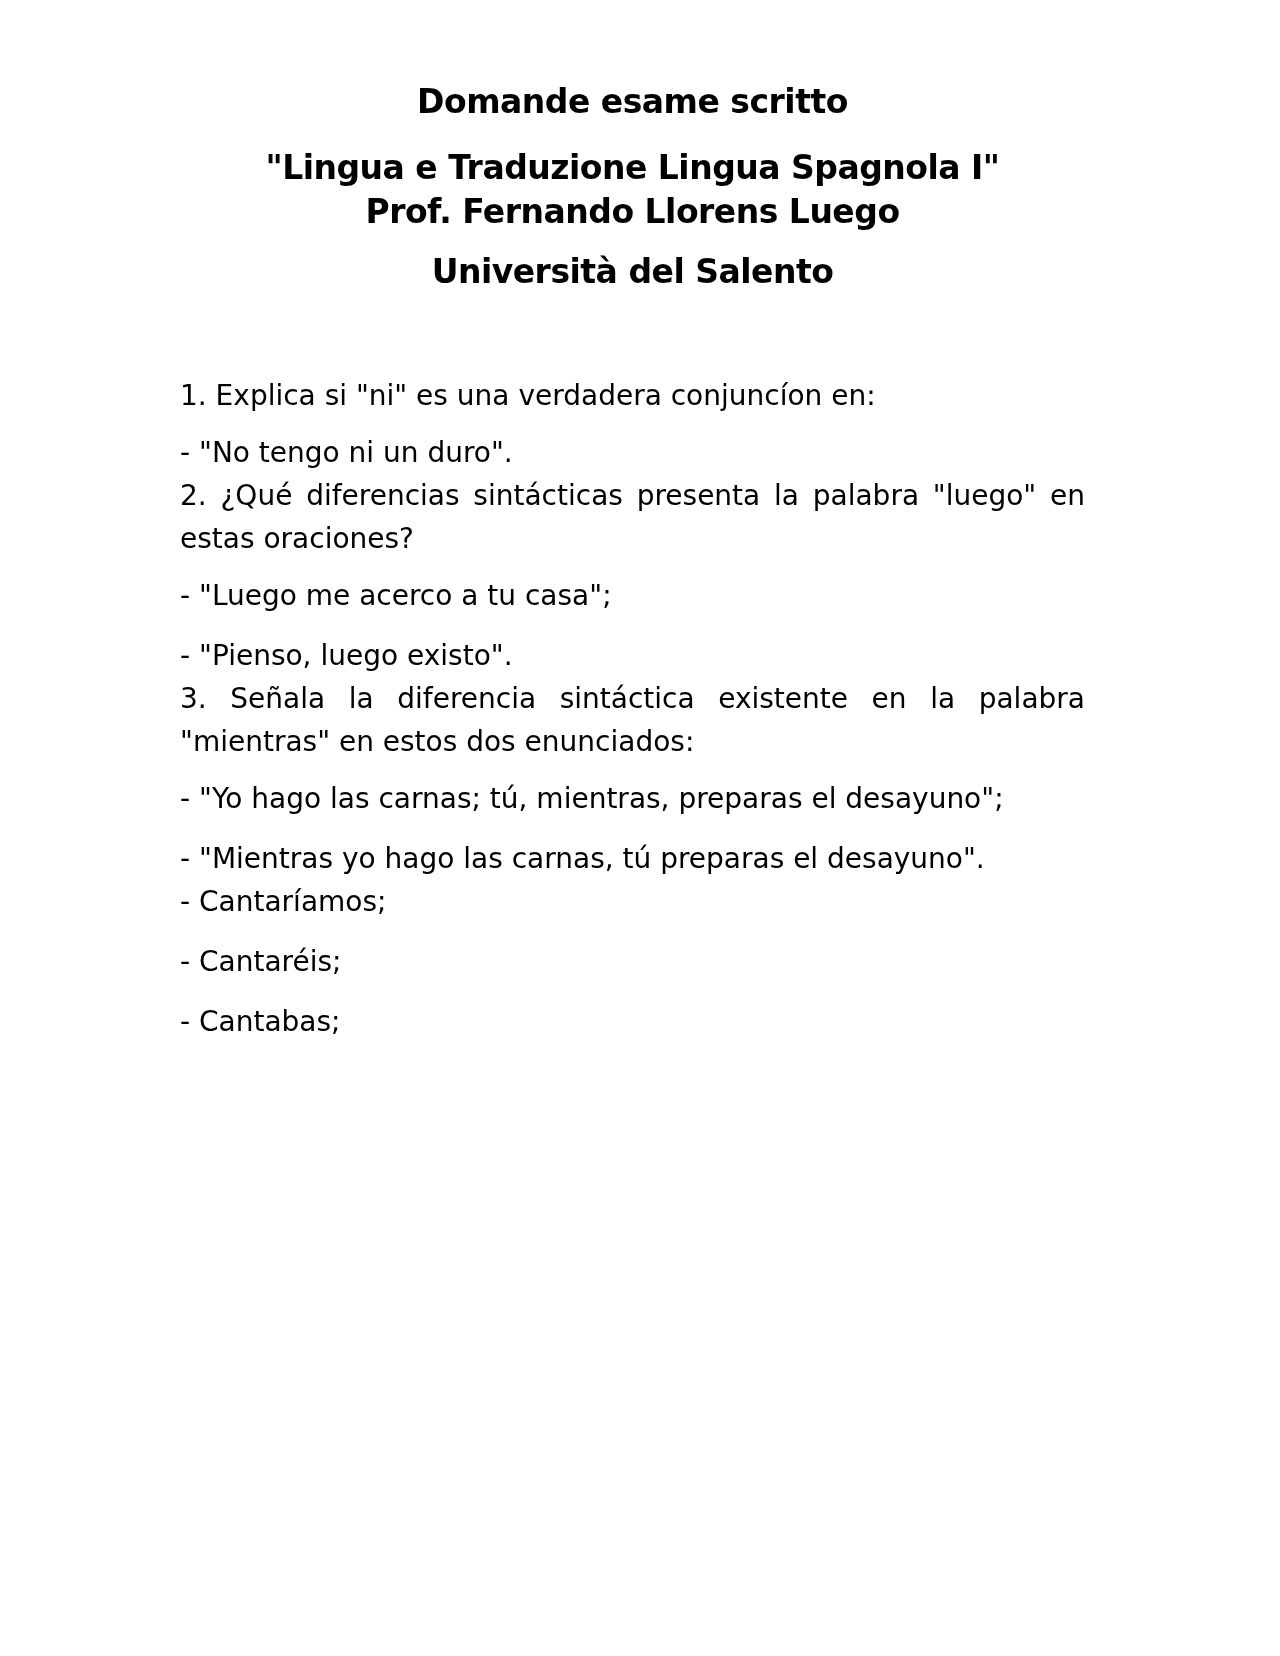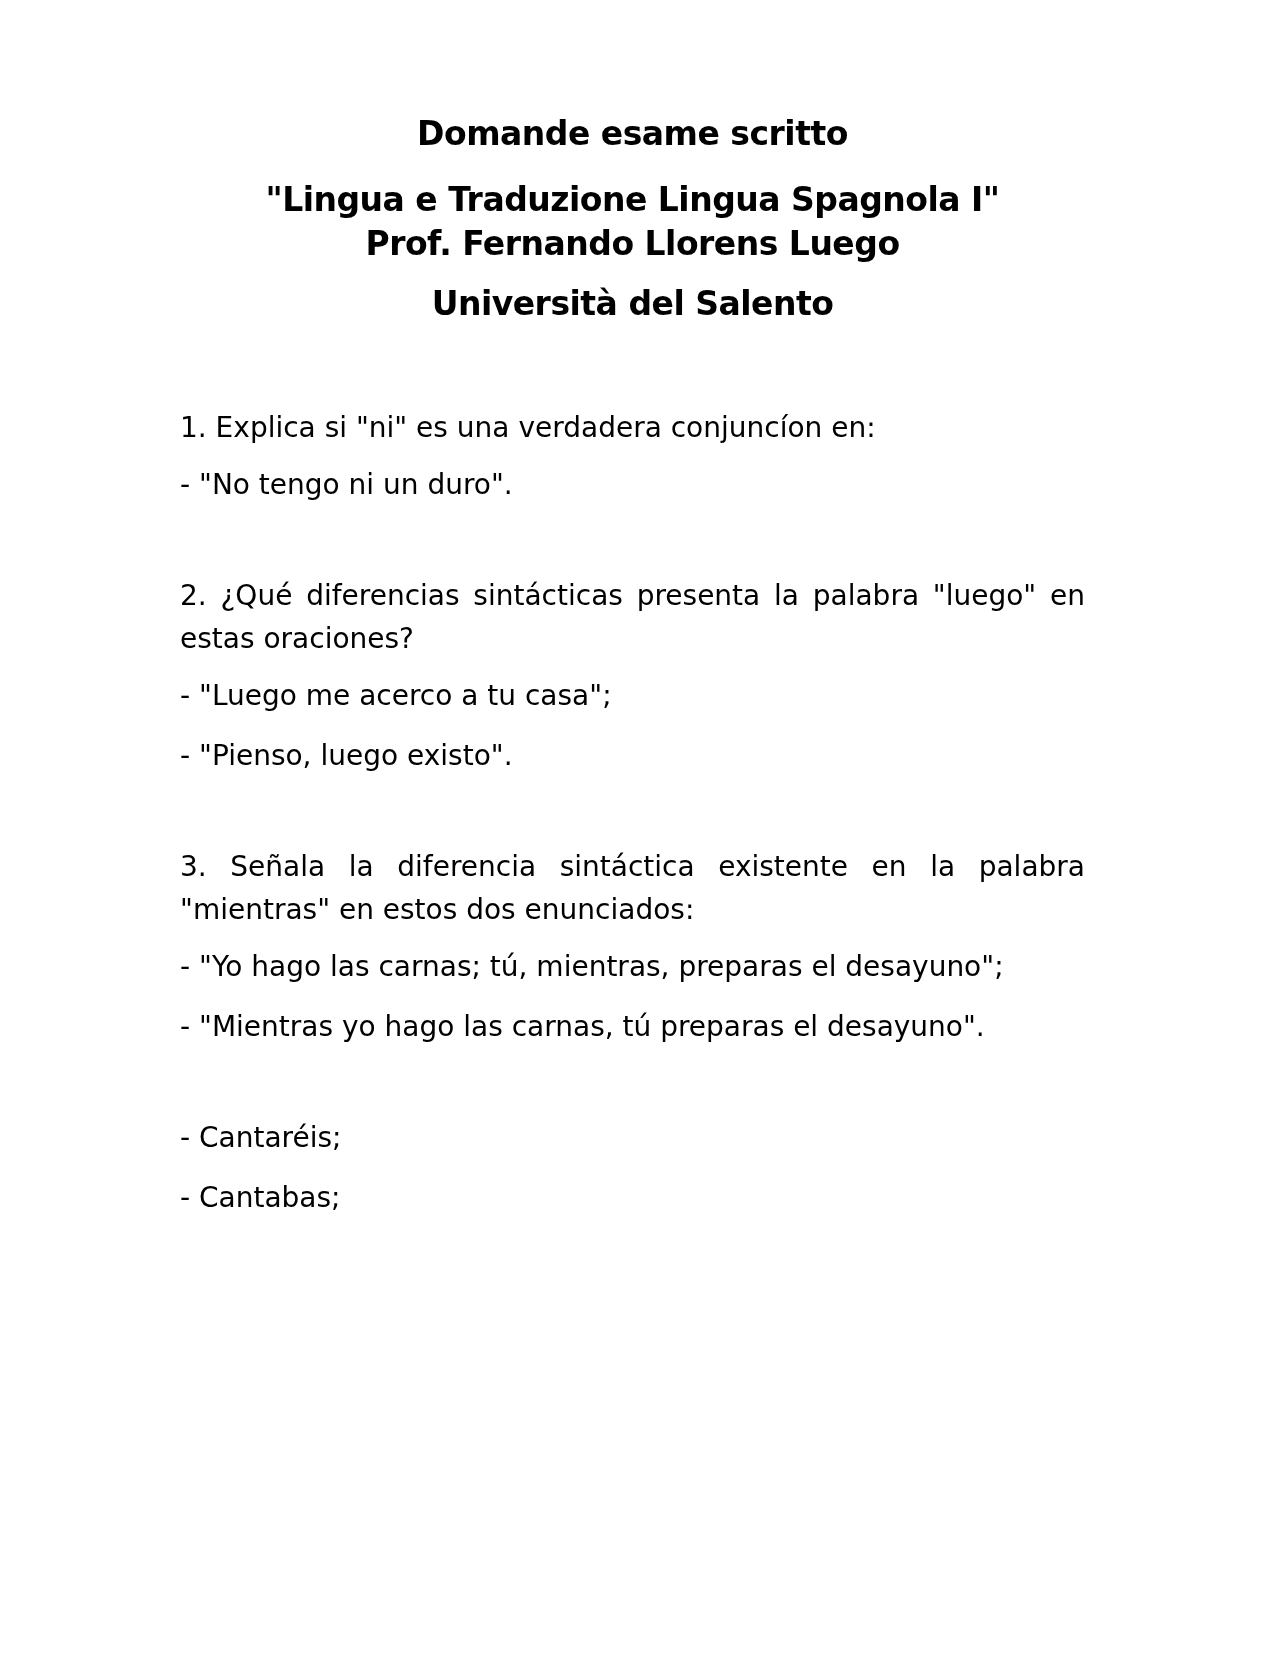--- a/index.html
+++ b/index.html
@@ -18,7 +18,7 @@
     box-sizing: border-box;
     width: 1280px;
     height: 1656px;
-    padding: 112px 195px 0 180px;
+    padding: 80px 195px 0 180px;
     background: #ffffff;
   }
   .doc-title,

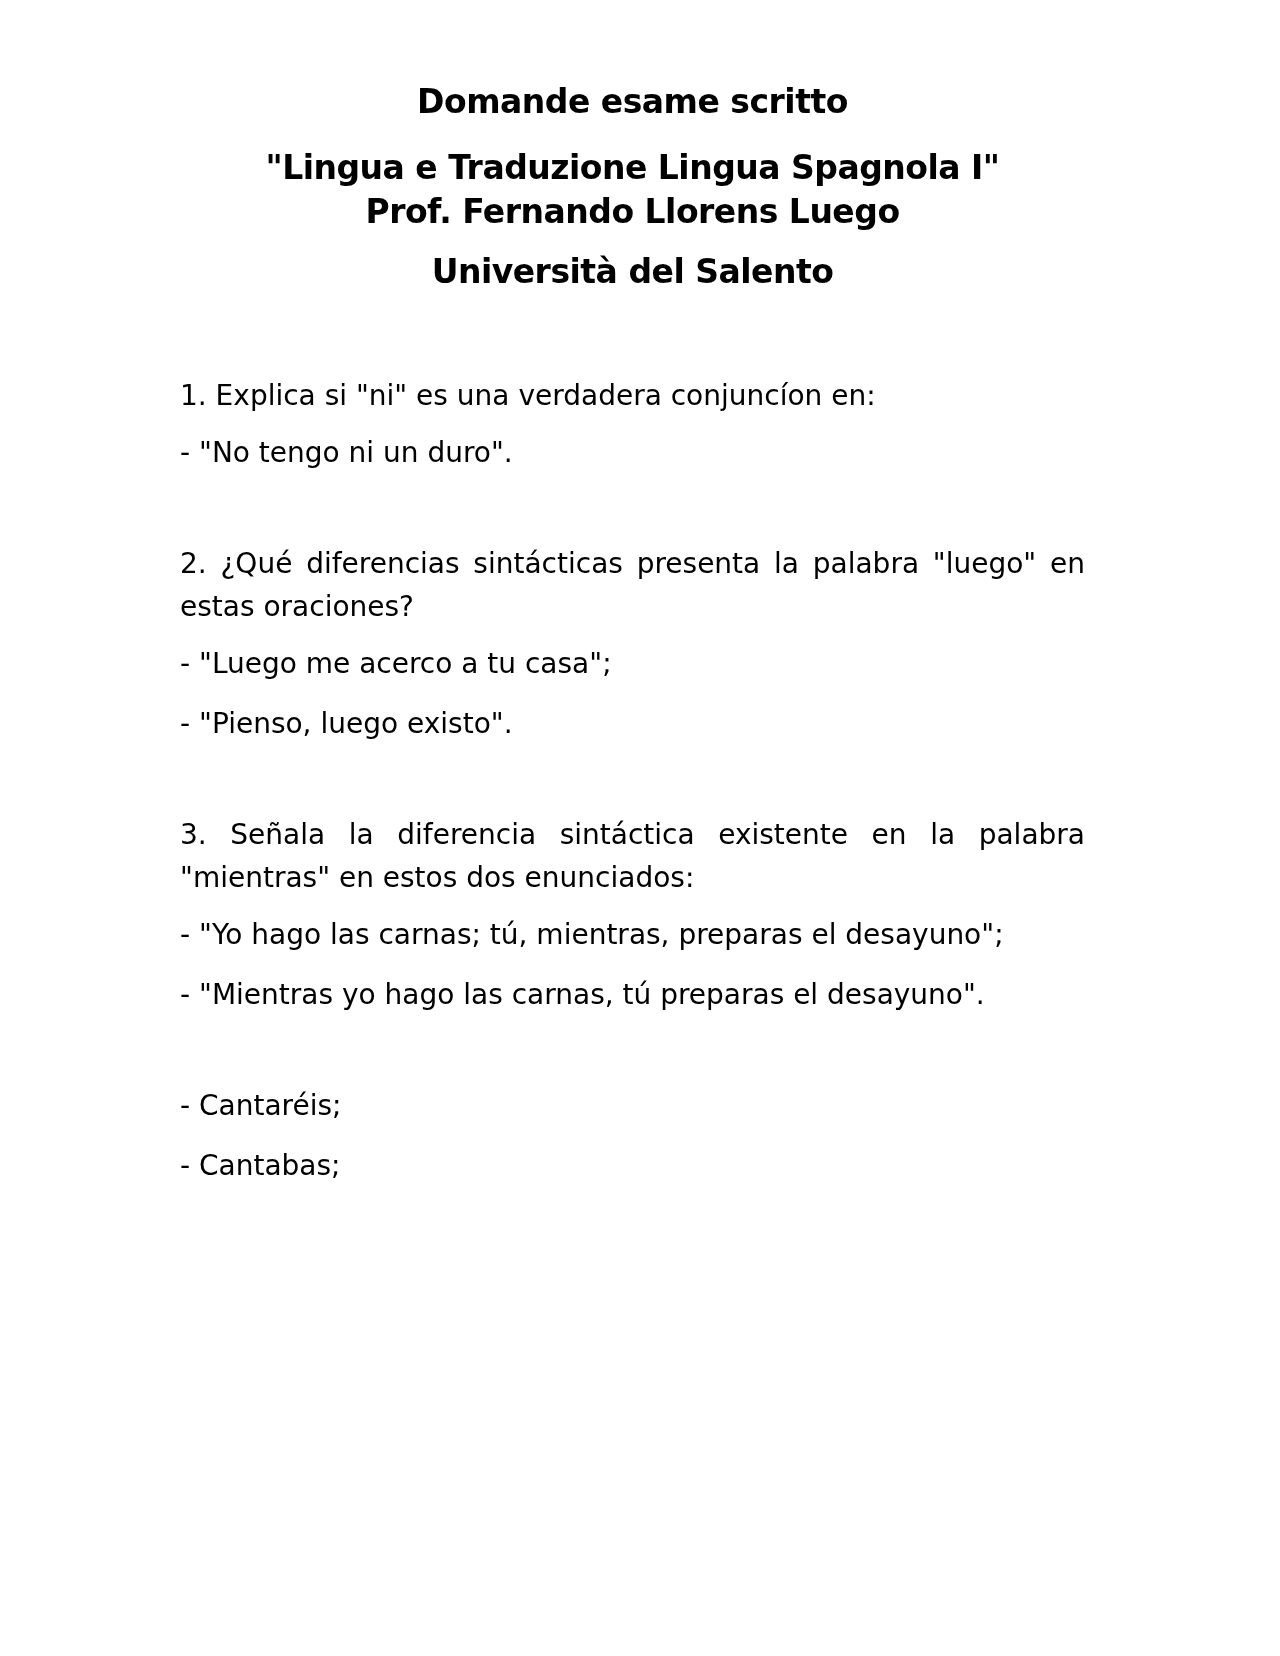--- a/index.html
+++ b/index.html
@@ -34,7 +34,7 @@
   .course-title{ margin: 0 0 16px 0; font-weight: bold; }
   .institution { margin: 8px; }
   .questions   { margin-top: 80px; }
-  .question + .question { margin-top: 68px; }
+  .question + .question { }
   .question p {
     font-size: 28px;
     line-height: 43px;

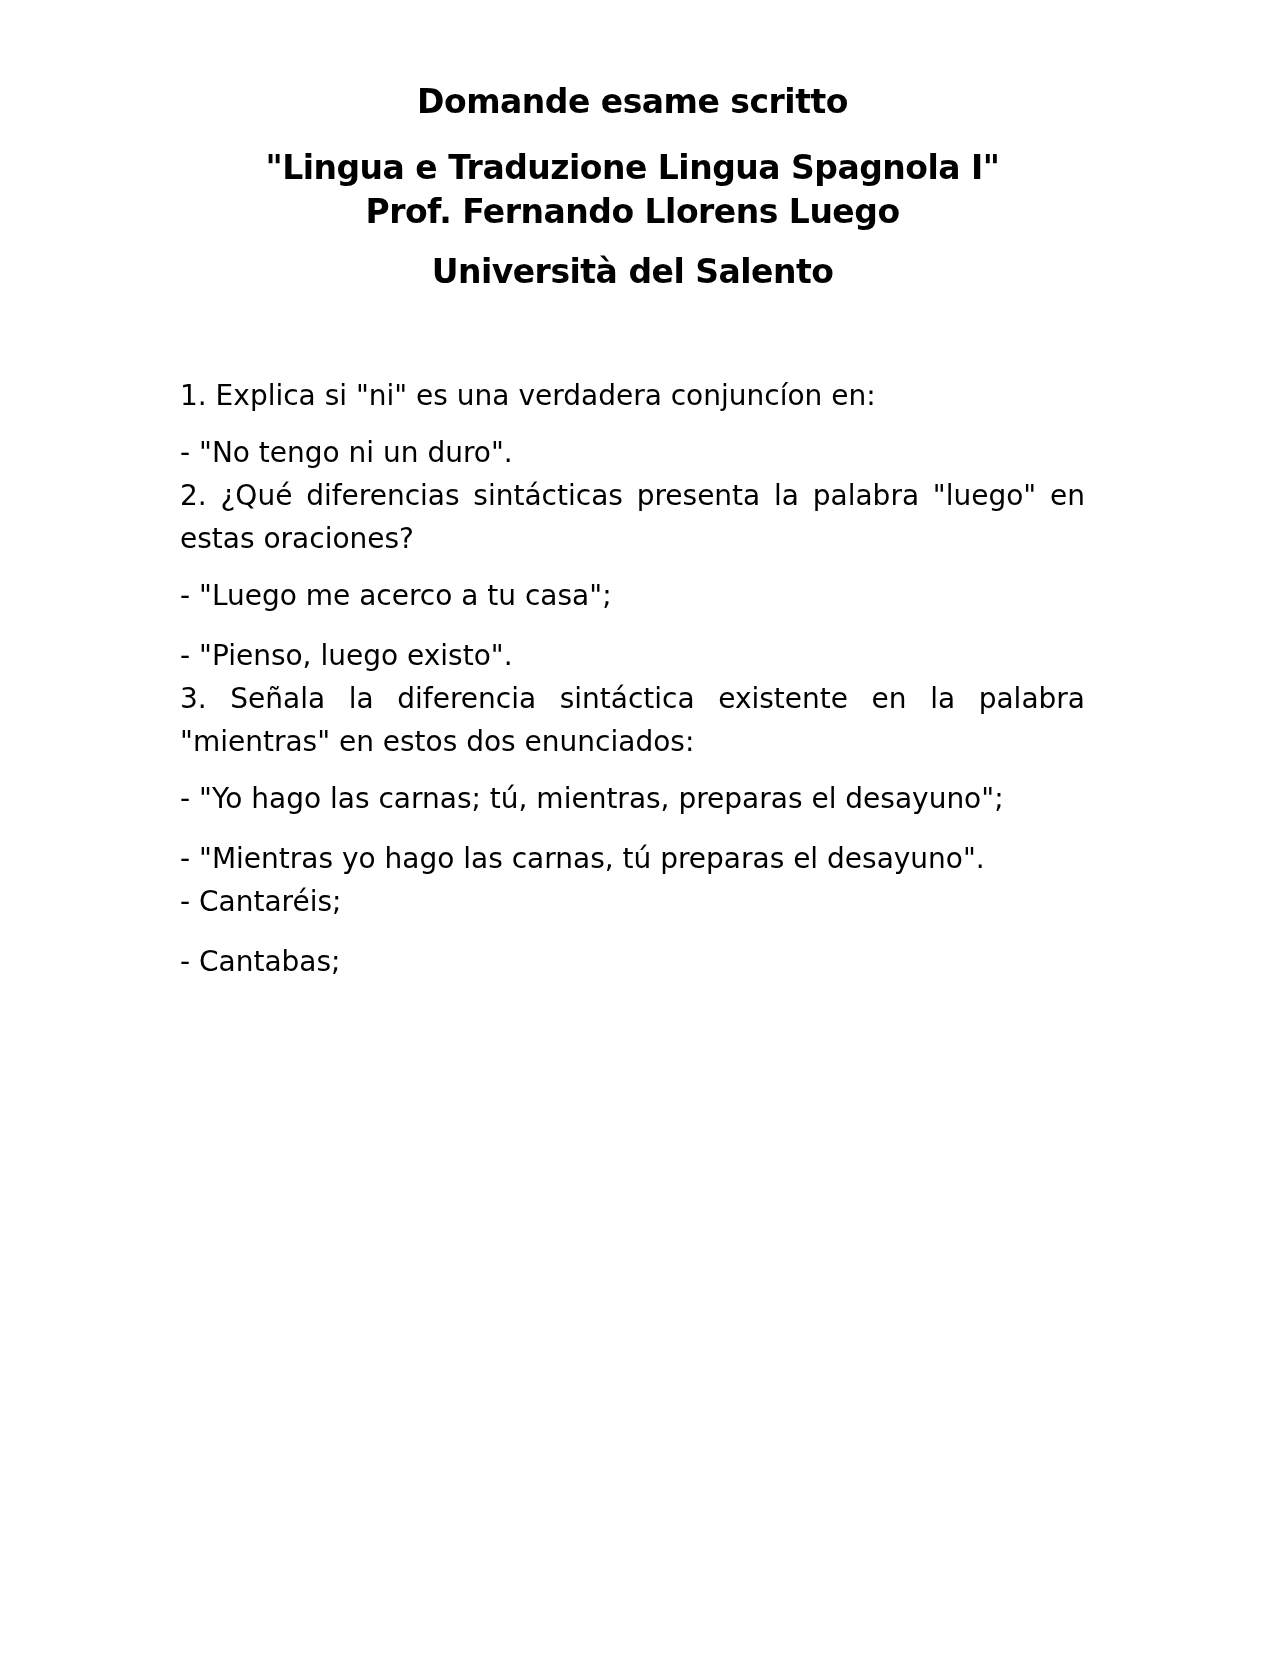--- a/index.html
+++ b/index.html
@@ -80,6 +80,7 @@
       </section>
 
   <section class="question">
+  <p class="item">- Cantaríamos;</p>
         <p class="item">- Cantaréis;</p>
         <p class="item">- Cantabas;</p>
       </section>

